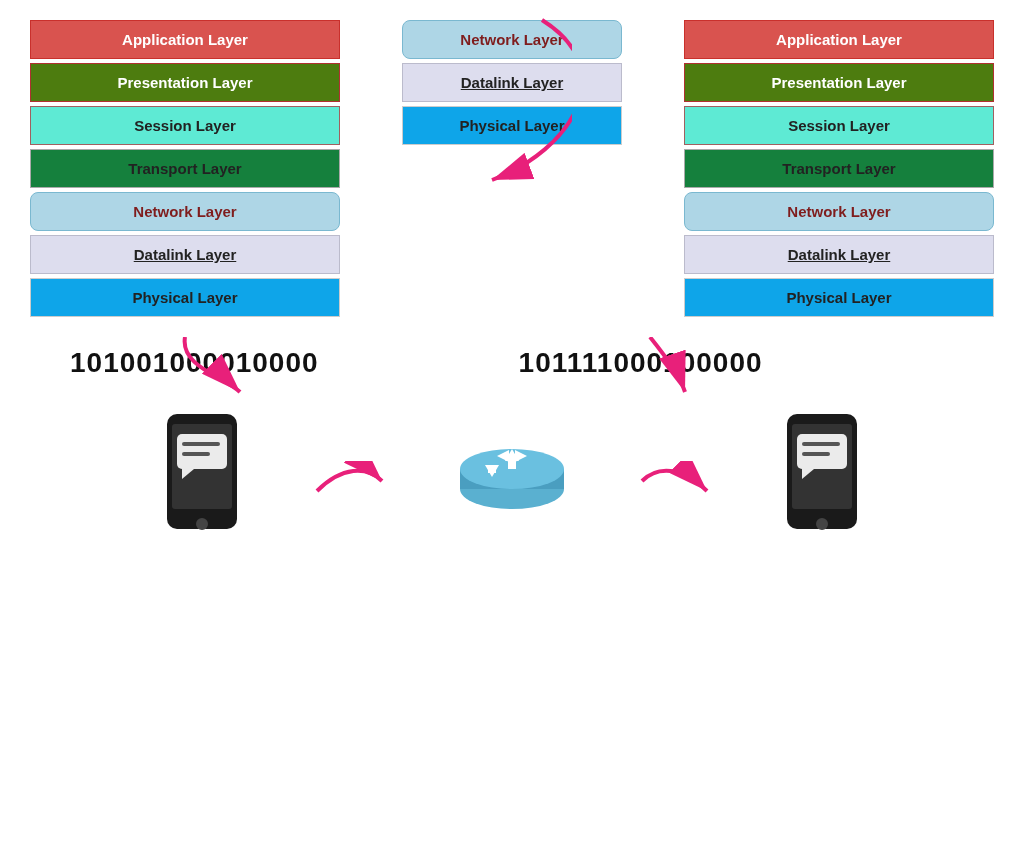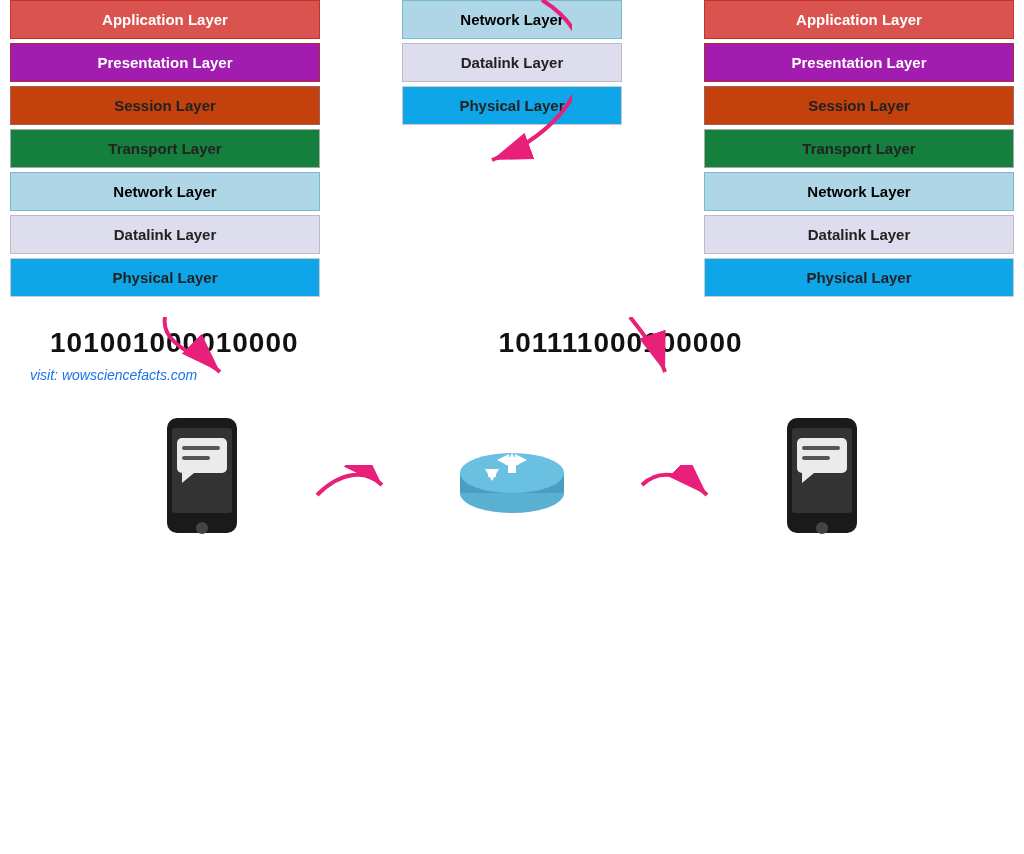--- a/index.html
+++ b/index.html
@@ -17,6 +17,7 @@
       height: 854px;
       background: white;
       position: relative;
+      padding: 20px;
     }
 
     .osi-stack {

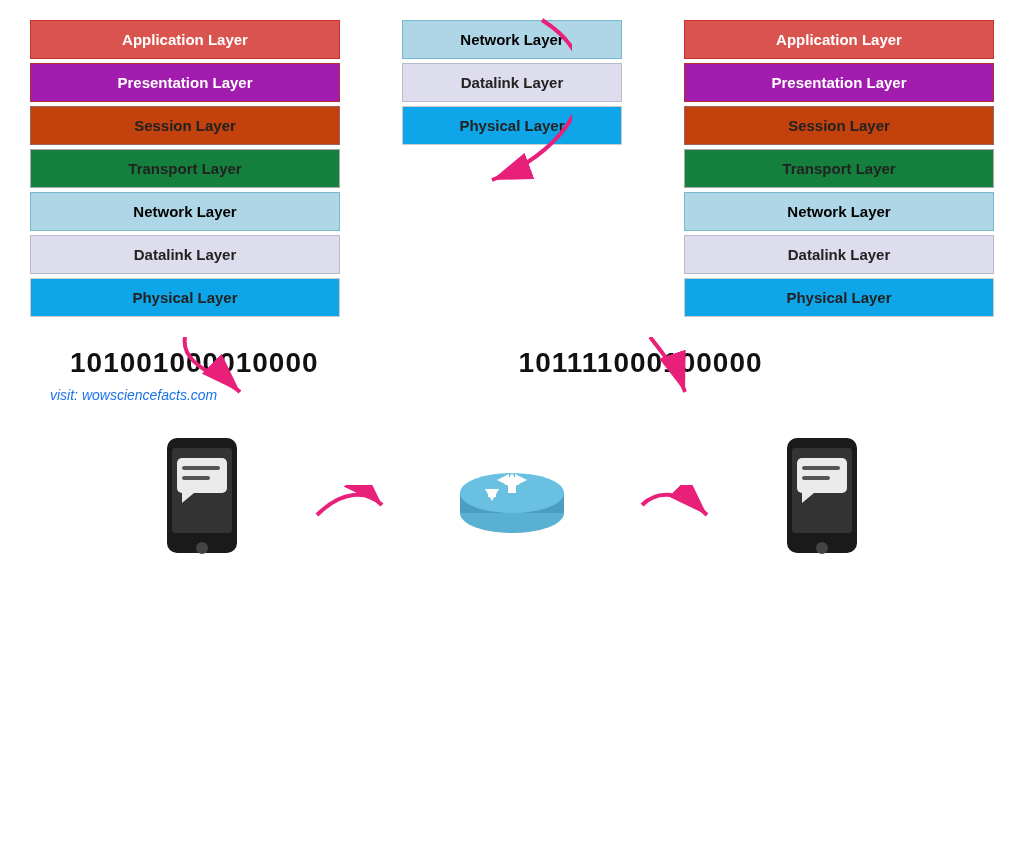--- a/index.html
+++ b/index.html
@@ -49,7 +49,7 @@
     .layer-pres    { background: #a21caf; color: #fff; border-color: #b03030; }
     .layer-session { background: #c2410c; color: #222; border-color: #a06060; }
     .layer-transport { background: #15803d; color: #222; border-color: #aaa; }
-    .layer-network { background: #aed6e6; color: #000000; border-color: #7ab8d0; }
+    .layer-network { background: #aed6e6; color: #7f1d1d; border-color: #7ab8d0; border-radius: 8px; }
     .layer-datalink { background: #dde; color: #222; border-color: #bbc; }
     .layer-physical { background: #0ea5e9; color: #222; border-color: #ccc; }
 

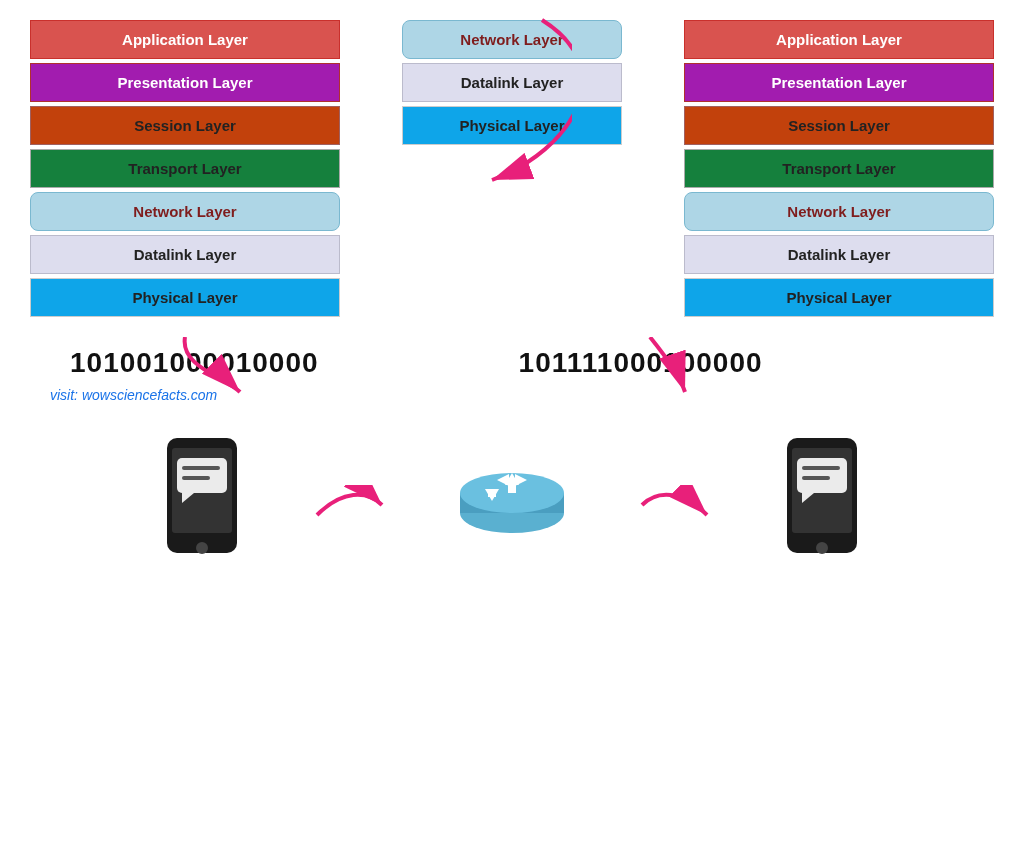--- a/index.html
+++ b/index.html
@@ -46,7 +46,7 @@
     }
 
     .layer-app     { background: #d9534f; color: #fff; border-color: #c9302c; }
-    .layer-pres    { background: #a21caf; color: #fff; border-color: #b03030; }
+    .layer-pres    { background: #4d7c0f; color: #fff; border-color: #b03030; }
     .layer-session { background: #c2410c; color: #222; border-color: #a06060; }
     .layer-transport { background: #15803d; color: #222; border-color: #aaa; }
     .layer-network { background: #aed6e6; color: #7f1d1d; border-color: #7ab8d0; border-radius: 8px; }

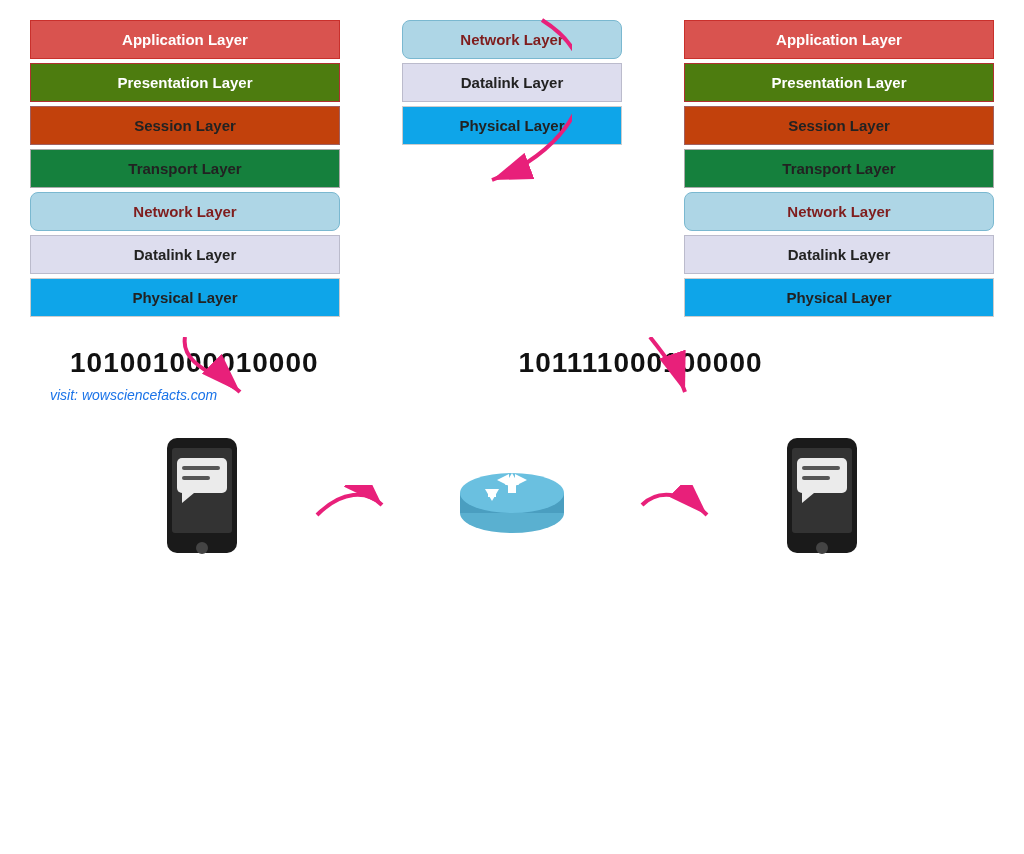--- a/index.html
+++ b/index.html
@@ -50,7 +50,7 @@
     .layer-session { background: #c2410c; color: #222; border-color: #a06060; }
     .layer-transport { background: #15803d; color: #222; border-color: #aaa; }
     .layer-network { background: #aed6e6; color: #7f1d1d; border-color: #7ab8d0; border-radius: 8px; }
-    .layer-datalink { background: #dde; color: #222; border-color: #bbc; }
+    .layer-datalink { background: #dde; color: #222; border-color: #bbc; text-decoration: underline; }
     .layer-physical { background: #0ea5e9; color: #222; border-color: #ccc; }
 
     

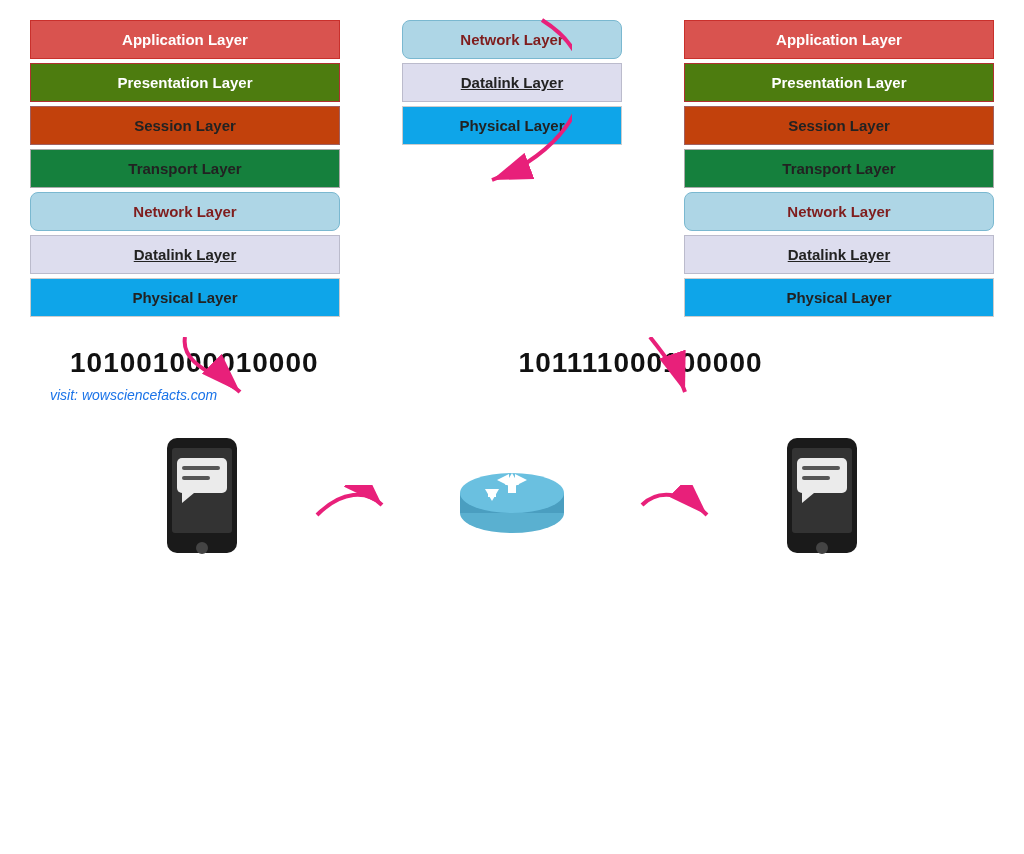--- a/index.html
+++ b/index.html
@@ -47,7 +47,7 @@
 
     .layer-app     { background: #d9534f; color: #fff; border-color: #c9302c; }
     .layer-pres    { background: #4d7c0f; color: #fff; border-color: #b03030; }
-    .layer-session { background: #c2410c; color: #222; border-color: #a06060; }
+    .layer-session { background: #5eead4; color: #222; border-color: #a06060; }
     .layer-transport { background: #15803d; color: #222; border-color: #aaa; }
     .layer-network { background: #aed6e6; color: #7f1d1d; border-color: #7ab8d0; border-radius: 8px; }
     .layer-datalink { background: #dde; color: #222; border-color: #bbc; text-decoration: underline; }

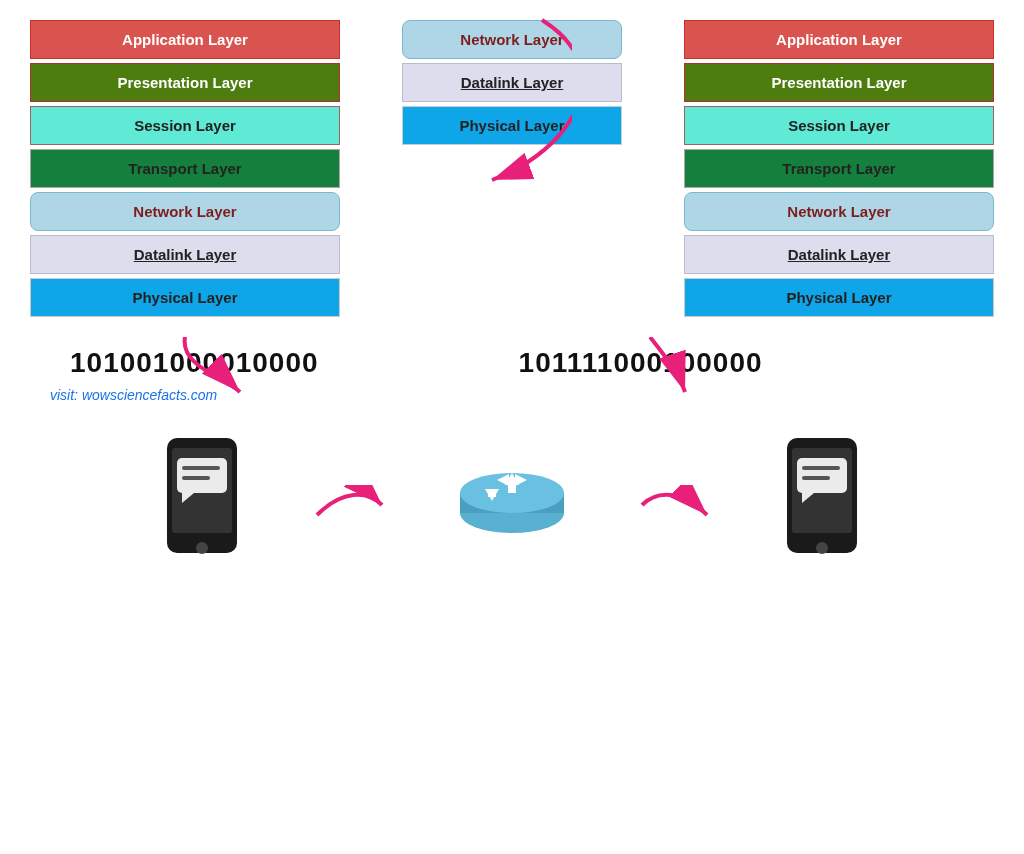--- a/index.html
+++ b/index.html
@@ -195,7 +195,6 @@
     </div>
   </div>
 
-  <div class="website-link">visit: wowsciencefacts.com</div>
 
   <div class="icons-row">
 

